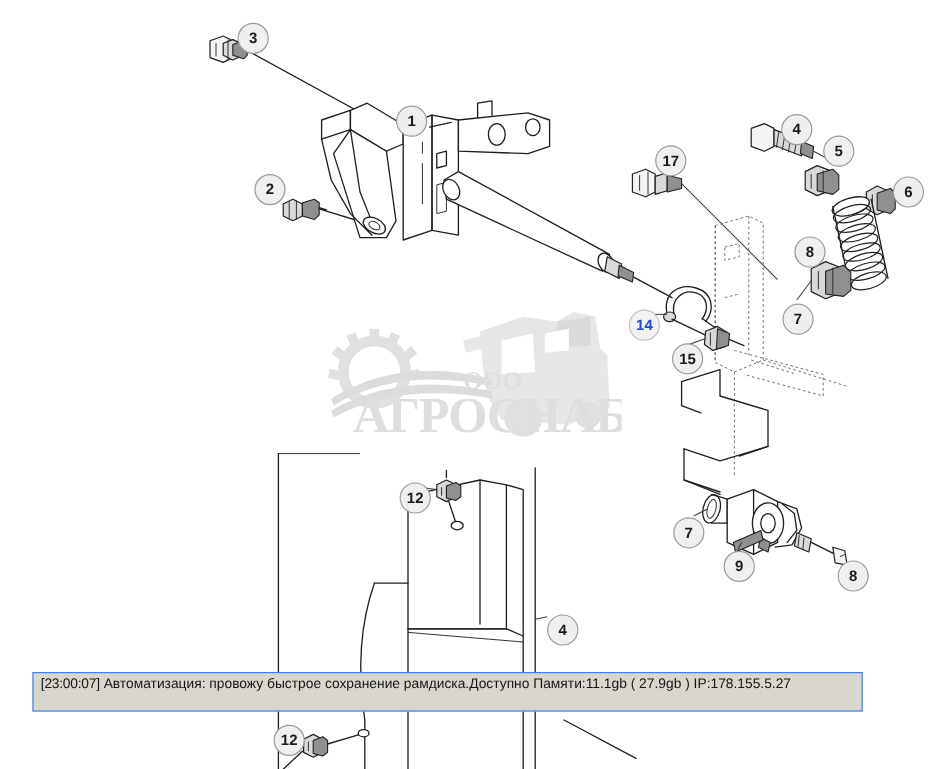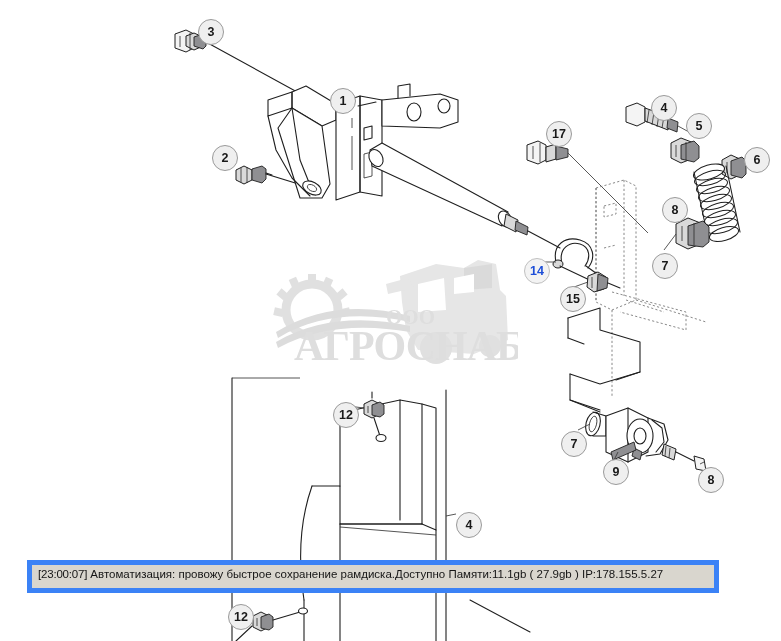--- a/index.html
+++ b/index.html
@@ -65,7 +65,7 @@
     width: 692px;
     height: 33px;
     background: #d9d6ce;
-    border: 5px solid #3b82f6;
+    border: 1px solid #3b82f6;
     box-sizing: border-box;
     padding: 2px 0 12px 6px;
     overflow: hidden;

